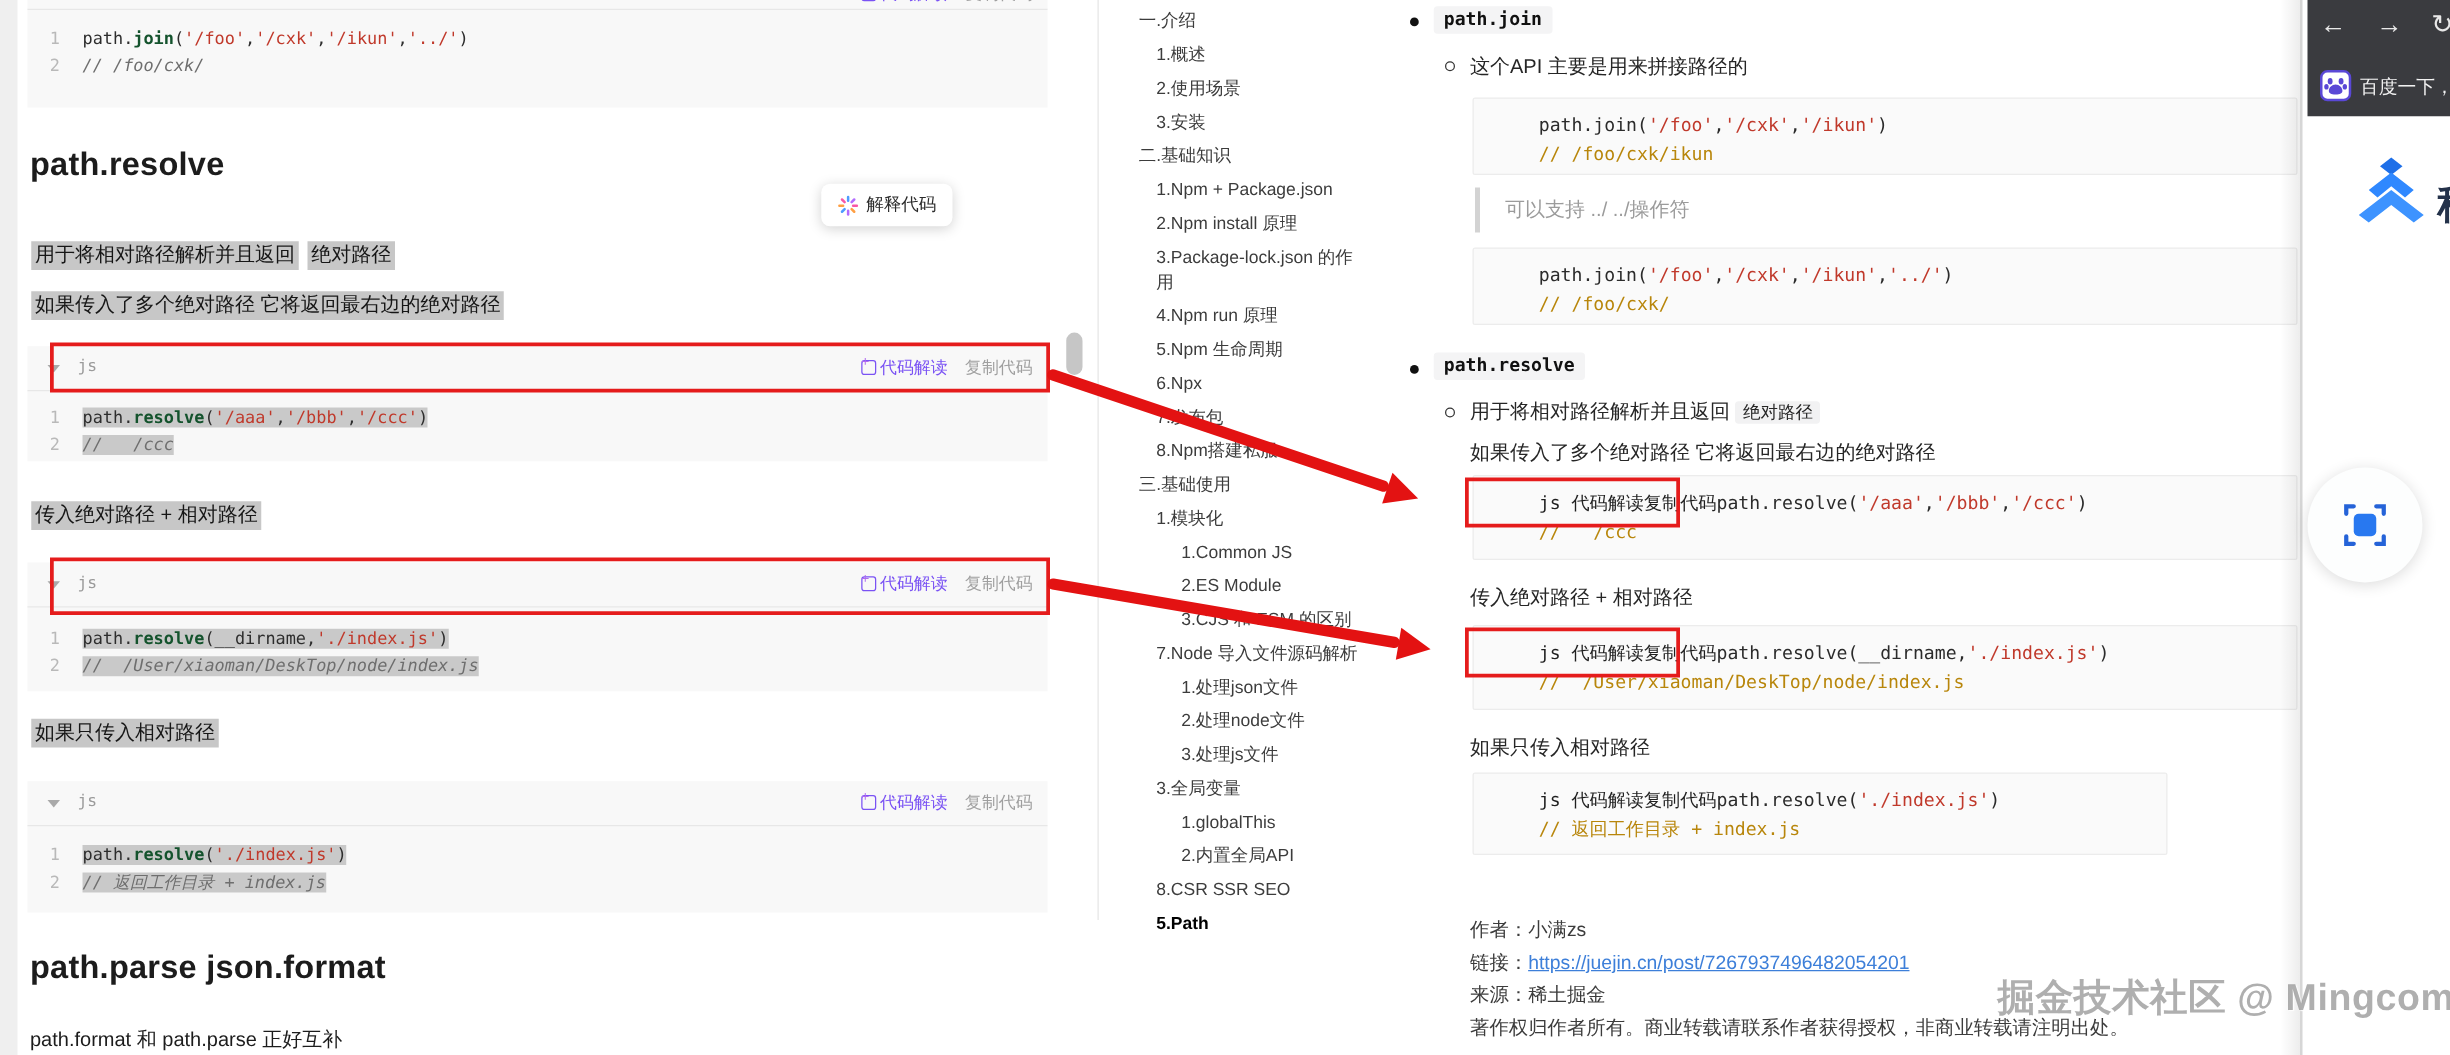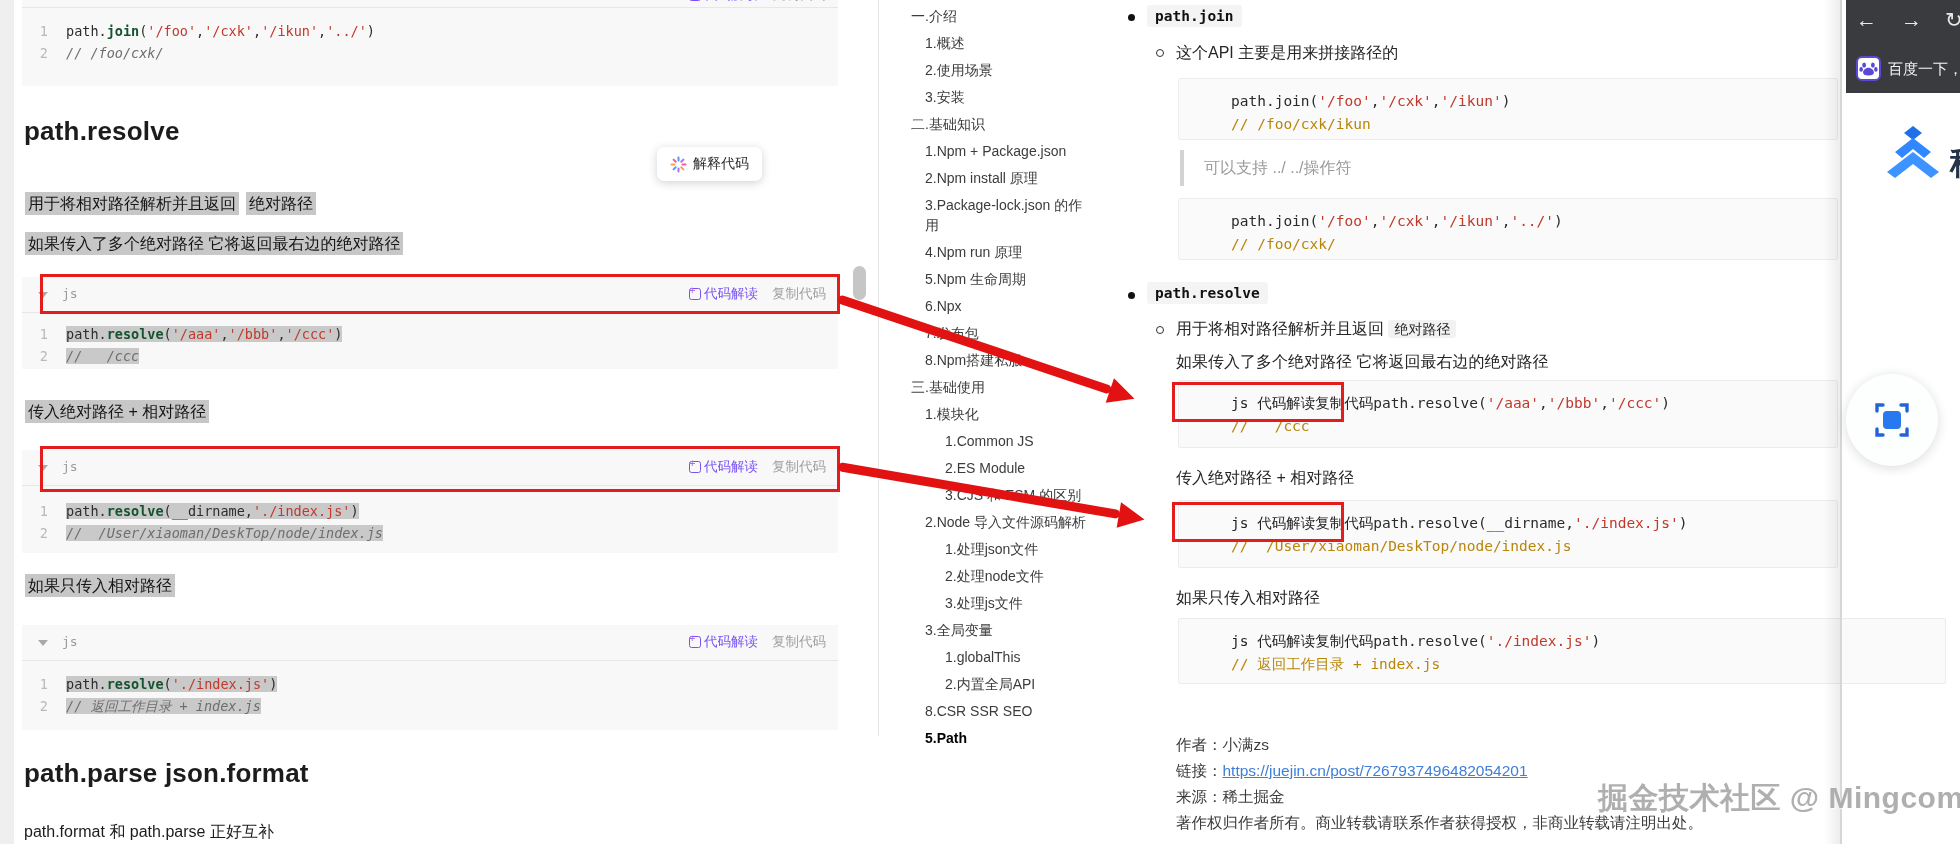--- a/index.html
+++ b/index.html
@@ -241,7 +241,7 @@
         <div class="toc-item lvl3">1.Common JS</div>
         <div class="toc-item lvl3">2.ES Module</div>
         <div class="toc-item lvl3">3.CJS 和 ESM 的区别</div>
-        <div class="toc-item lvl2">2.Node 导入文件源码解析</div>
+        <div class="toc-item lvl2">7.Node 导入文件源码解析</div>
         <div class="toc-item lvl3">1.处理json文件</div>
         <div class="toc-item lvl3">2.处理node文件</div>
         <div class="toc-item lvl3">3.处理js文件</div>

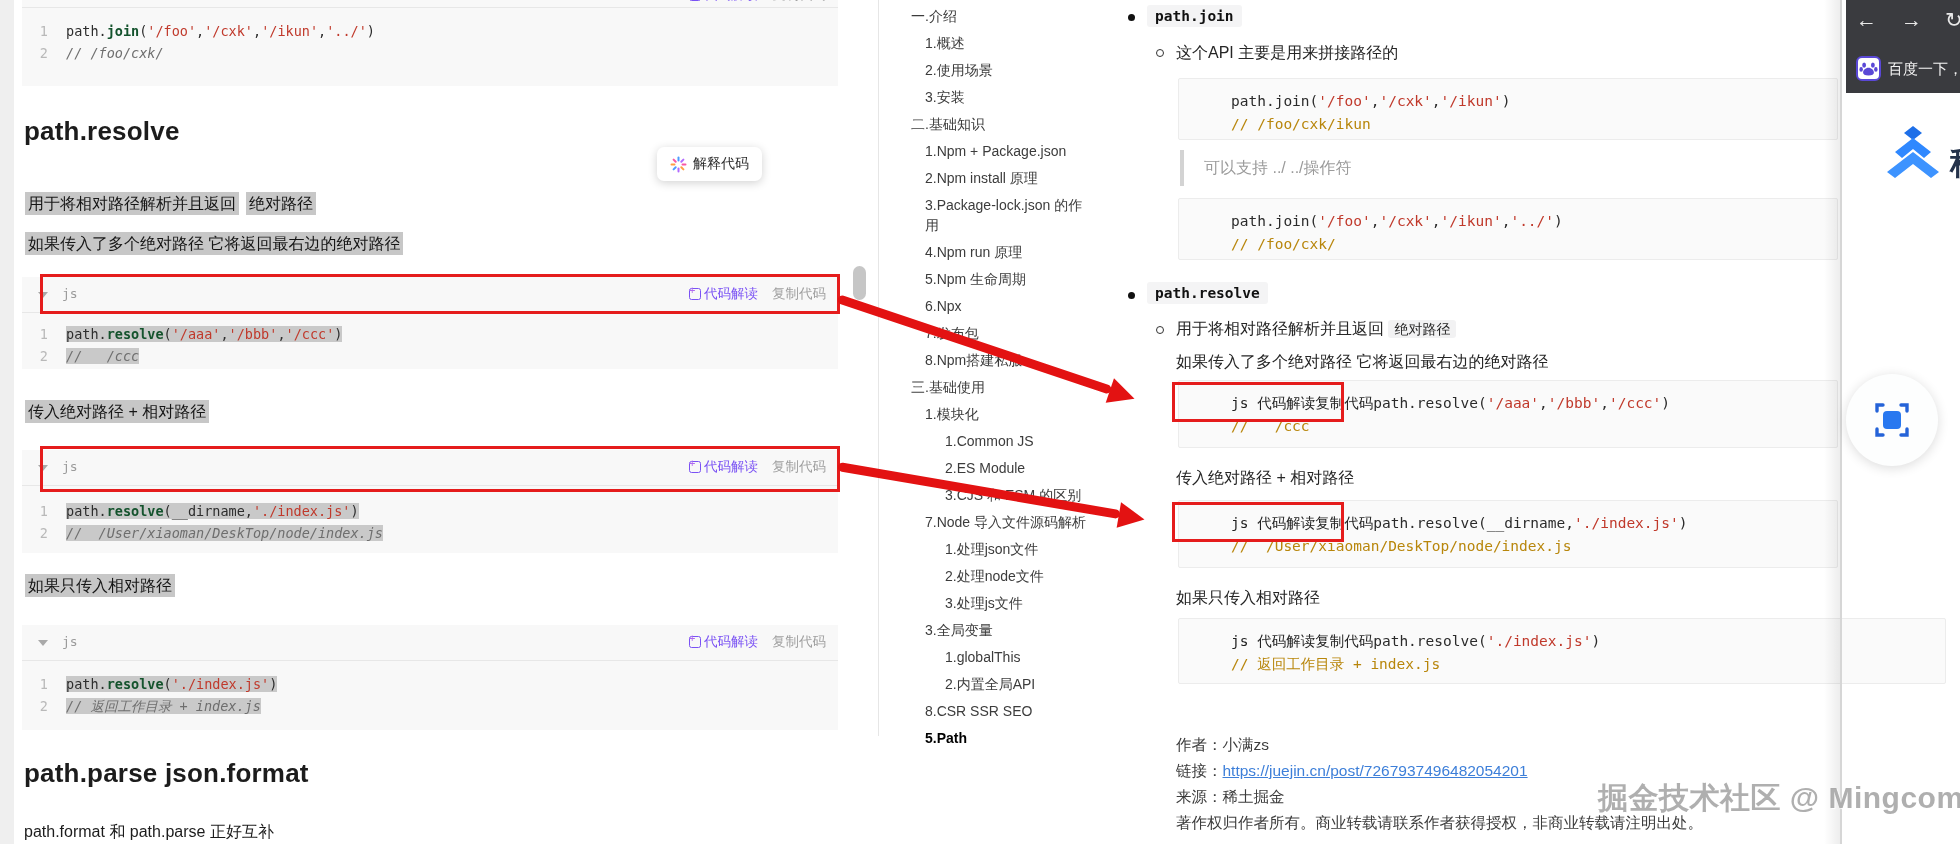--- a/index.html
+++ b/index.html
@@ -302,7 +302,7 @@
 
   <div class="rtext" style="left:1176px; top:588px;">如果只传入相对路径</div>
 
-  <div class="rblock" style="left:1178px; top:618px; width:768px; height:66px;">
+  <div class="rblock" style="left:1178px; top:618px; width:556px; height:66px;">
     <div class="lines">
         <div class="code-line"><span class="code-text"><span class="tok-meta">js 代码解读复制代码</span><span class="tok-p2">path.resolve(</span><span class="tok-s2">'./index.js'</span><span class="tok-p2">)</span></span></div>
         <div class="code-line"><span class="code-text"><span class="tok-cm2">// 返回工作目录 + index.js</span></span></div>

